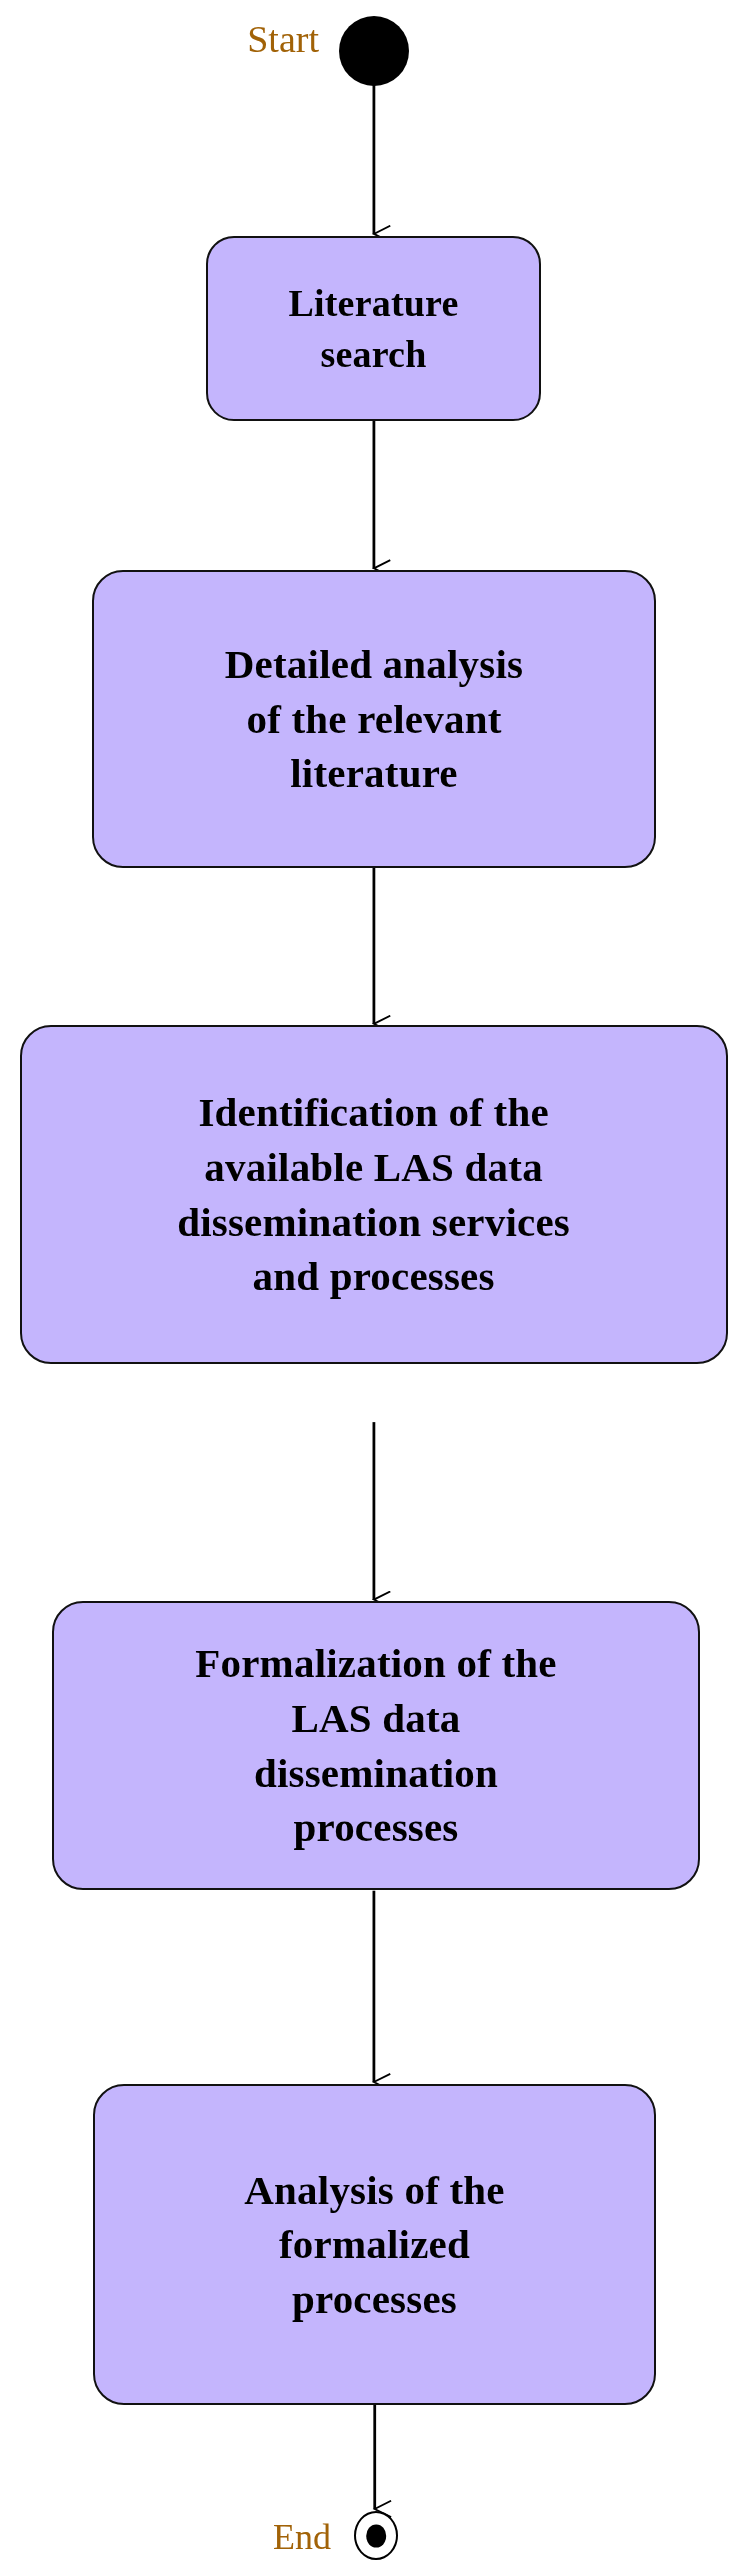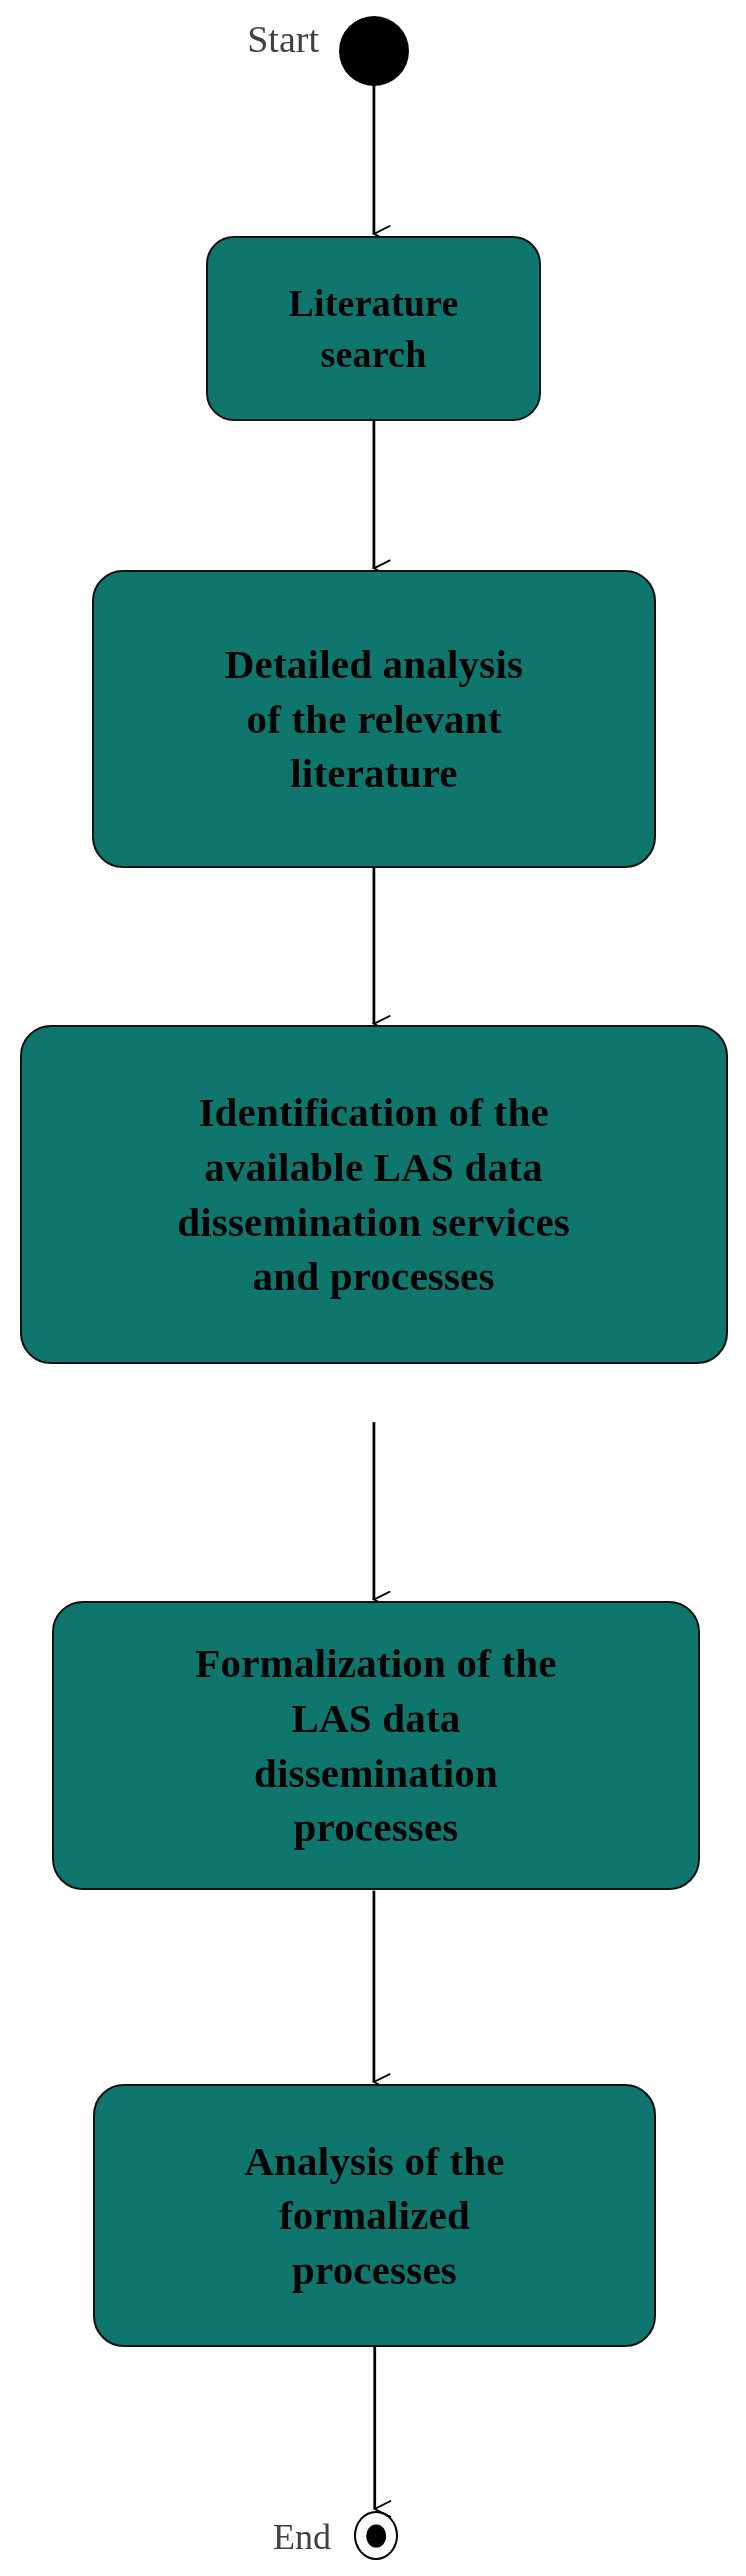--- a/index.html
+++ b/index.html
@@ -25,7 +25,7 @@
     position: absolute;
     font-family: "Liberation Serif", "DejaVu Serif", serif;
     font-weight: 400;
-    color: #404040;
+    color: #a16207;
     white-space: nowrap;
     text-align: right;
     line-height: 1;

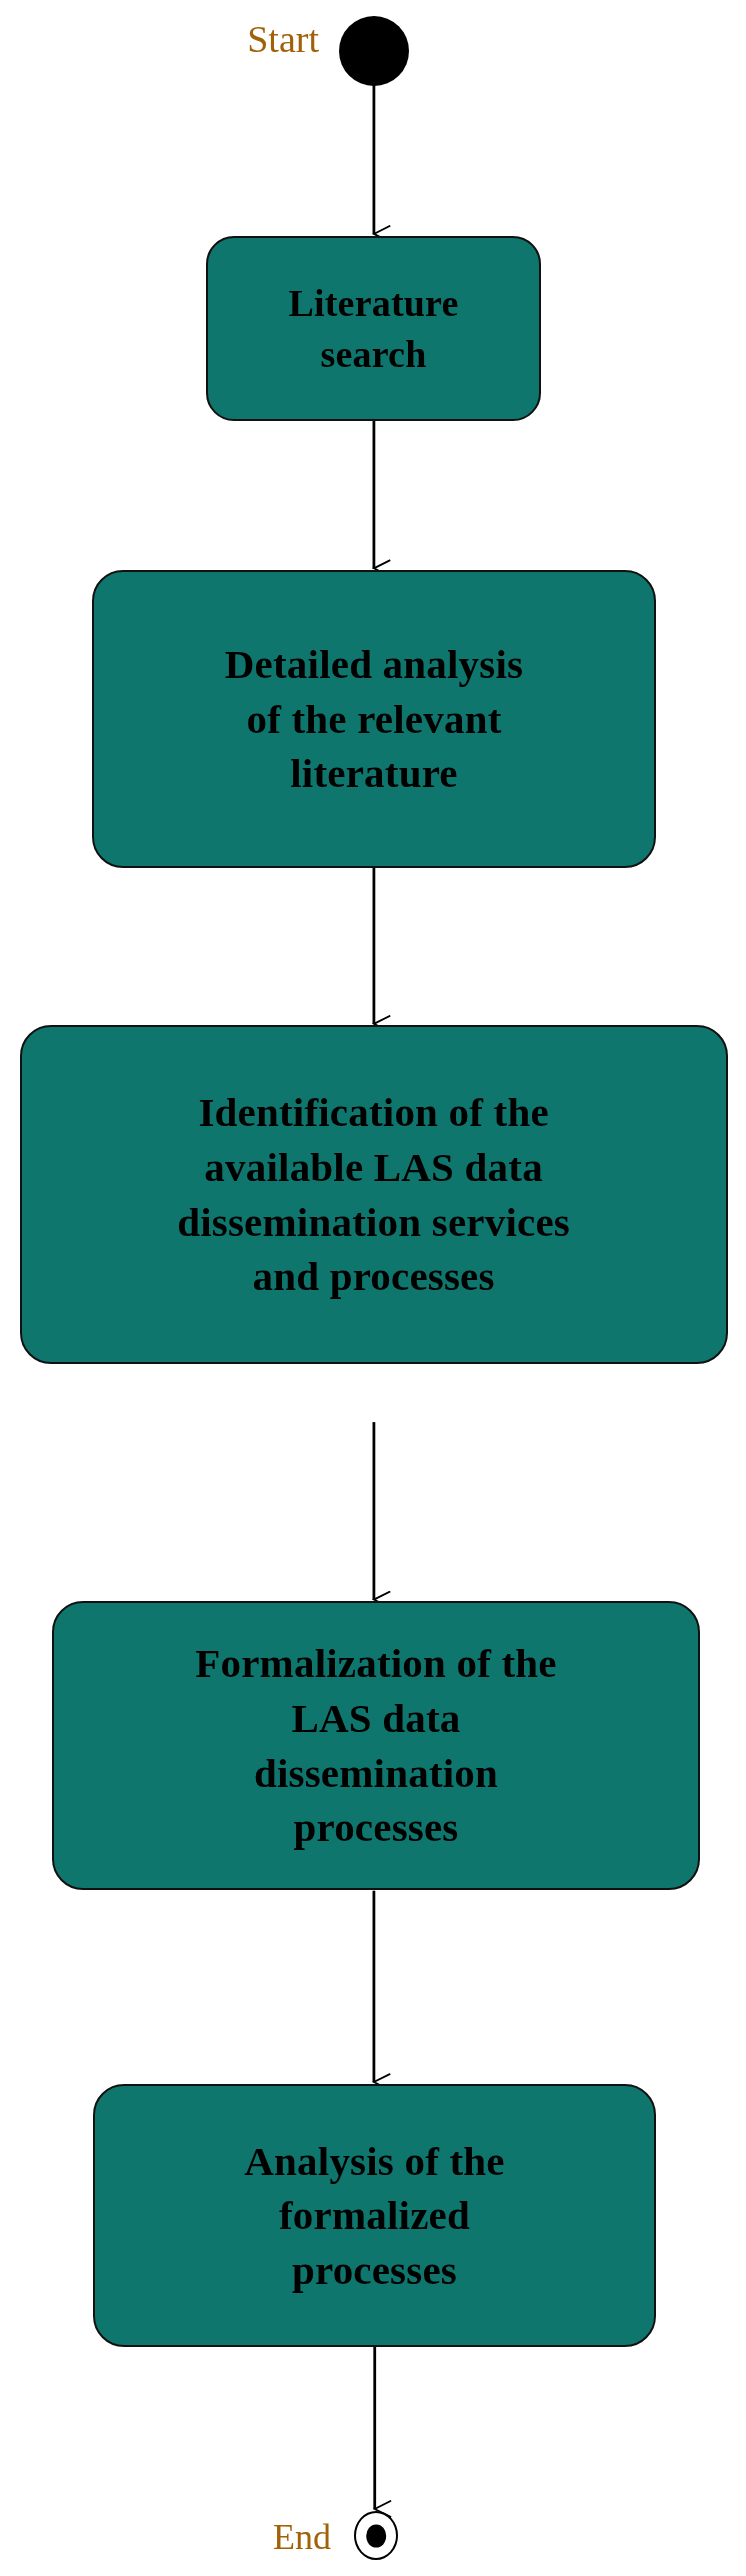--- a/index.html
+++ b/index.html
@@ -79,7 +79,7 @@
     box-sizing: border-box;
     border: 2.5px solid #111111;
     border-radius: 31px;
-    background: #0f766e;
+    background: #c4b5fd;
     display: flex;
     align-items: center;
     justify-content: center;

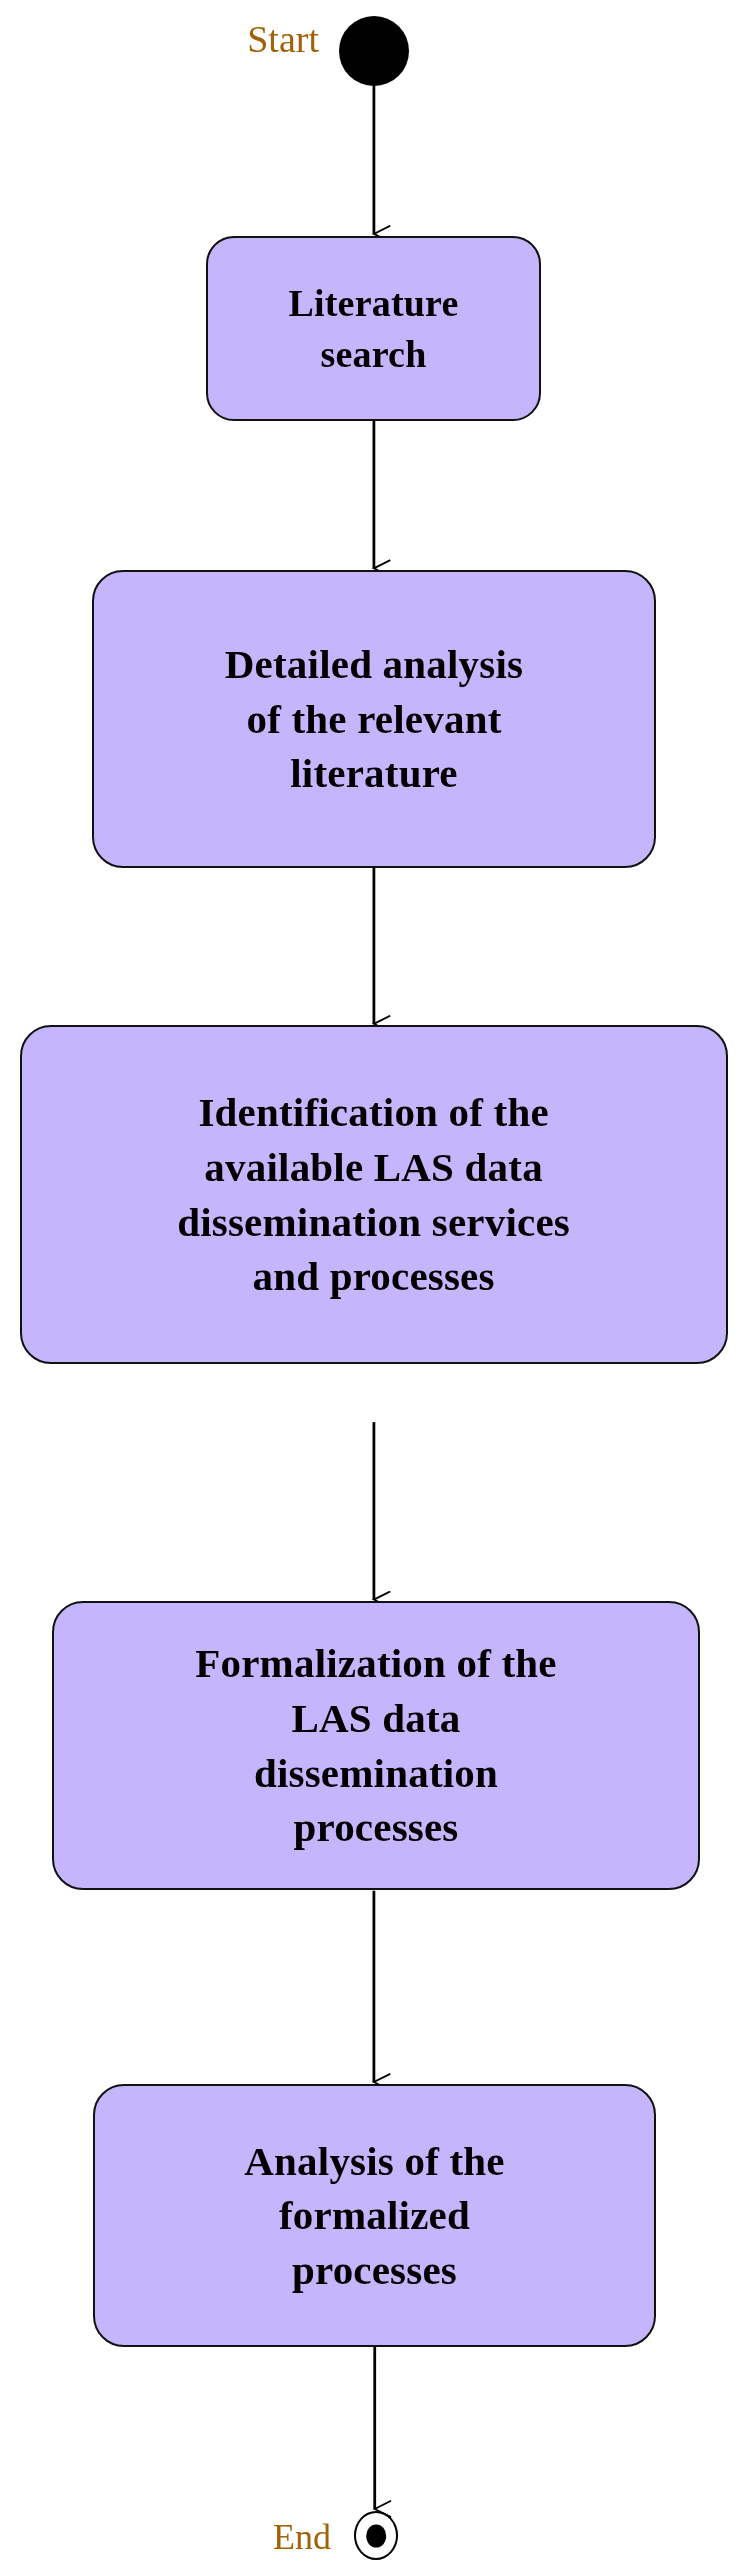--- a/index.html
+++ b/index.html
@@ -106,7 +106,7 @@
   #box-4 { left: 52px;  top: 1601px; width: 648px; height: 289px; }
   #box-4 .box-text { font-size: 41px; }
 
-  #box-5 { left: 93px; top: 2084px; width: 563px; height: 263px; }
+  #box-5 { left: 93px; top: 2084px; width: 563px; height: 321px; }
   #box-5 .box-text { font-size: 41px; }
 
   

